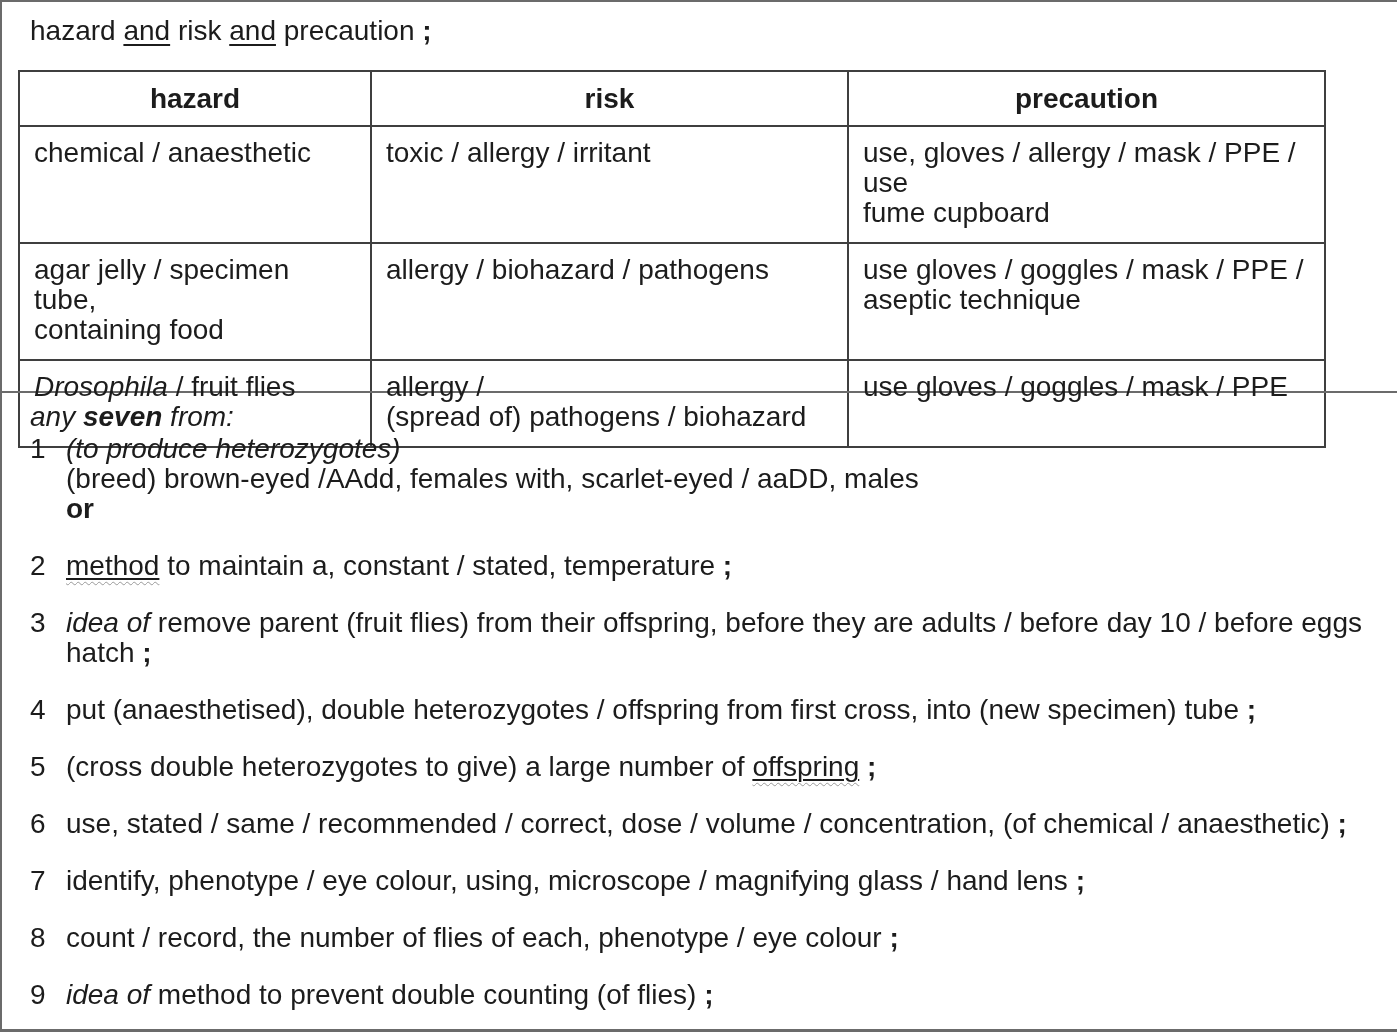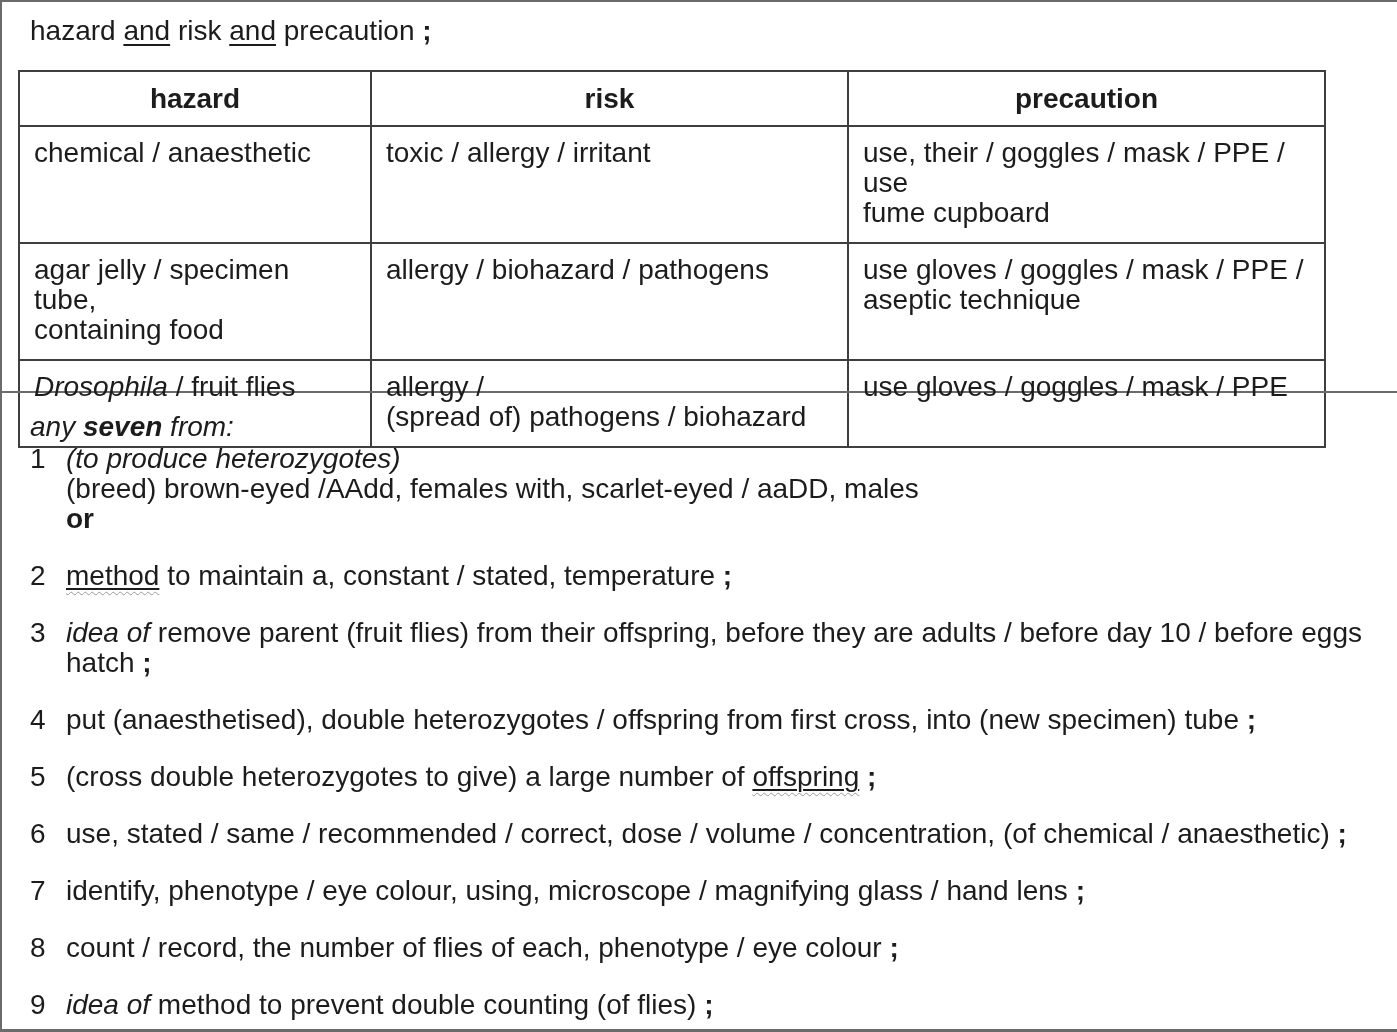--- a/index.html
+++ b/index.html
@@ -98,7 +98,7 @@
         <tr style="height:86px;">
           <td><span>chemical / anaesthetic</span></td>
           <td><span>toxic / allergy / irritant</span></td>
-          <td><span>use, their / goggles / mask / PPE / use</span><br><span>fume cupboard</span></td>
+          <td><span>use, gloves / allergy / mask / PPE / use</span><br><span>fume cupboard</span></td>
         </tr>
         <tr style="height:86px;">
           <td><span>agar jelly / specimen tube,</span><br><span>containing food</span></td>

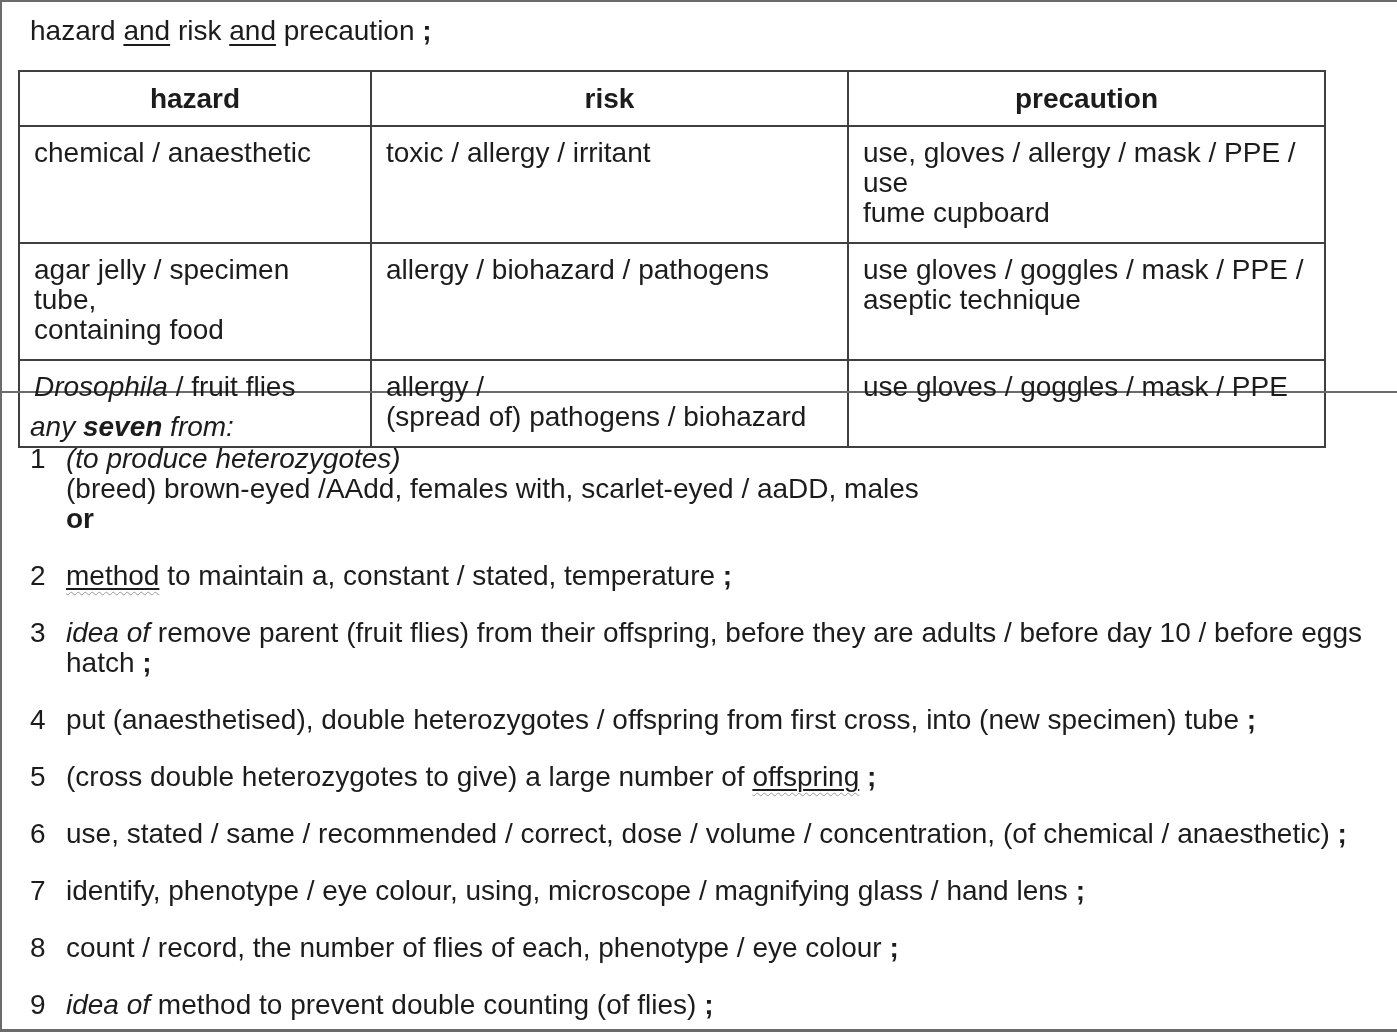--- a/index.html
+++ b/index.html
@@ -49,7 +49,7 @@
     font-weight:normal;
   }
   .divider{border:none;border-top:2px solid var(--frame);margin:0;}
-  .section-bottom{padding:19px 14px 0 28px;box-sizing:border-box;}
+  .section-bottom{padding:9px 14px 0 28px;box-sizing:border-box;}
   .lead-line{line-height:30px;}
   .mark-item{display:flex;margin-top:27px;}
   .mark-item.first{margin-top:2px;}

